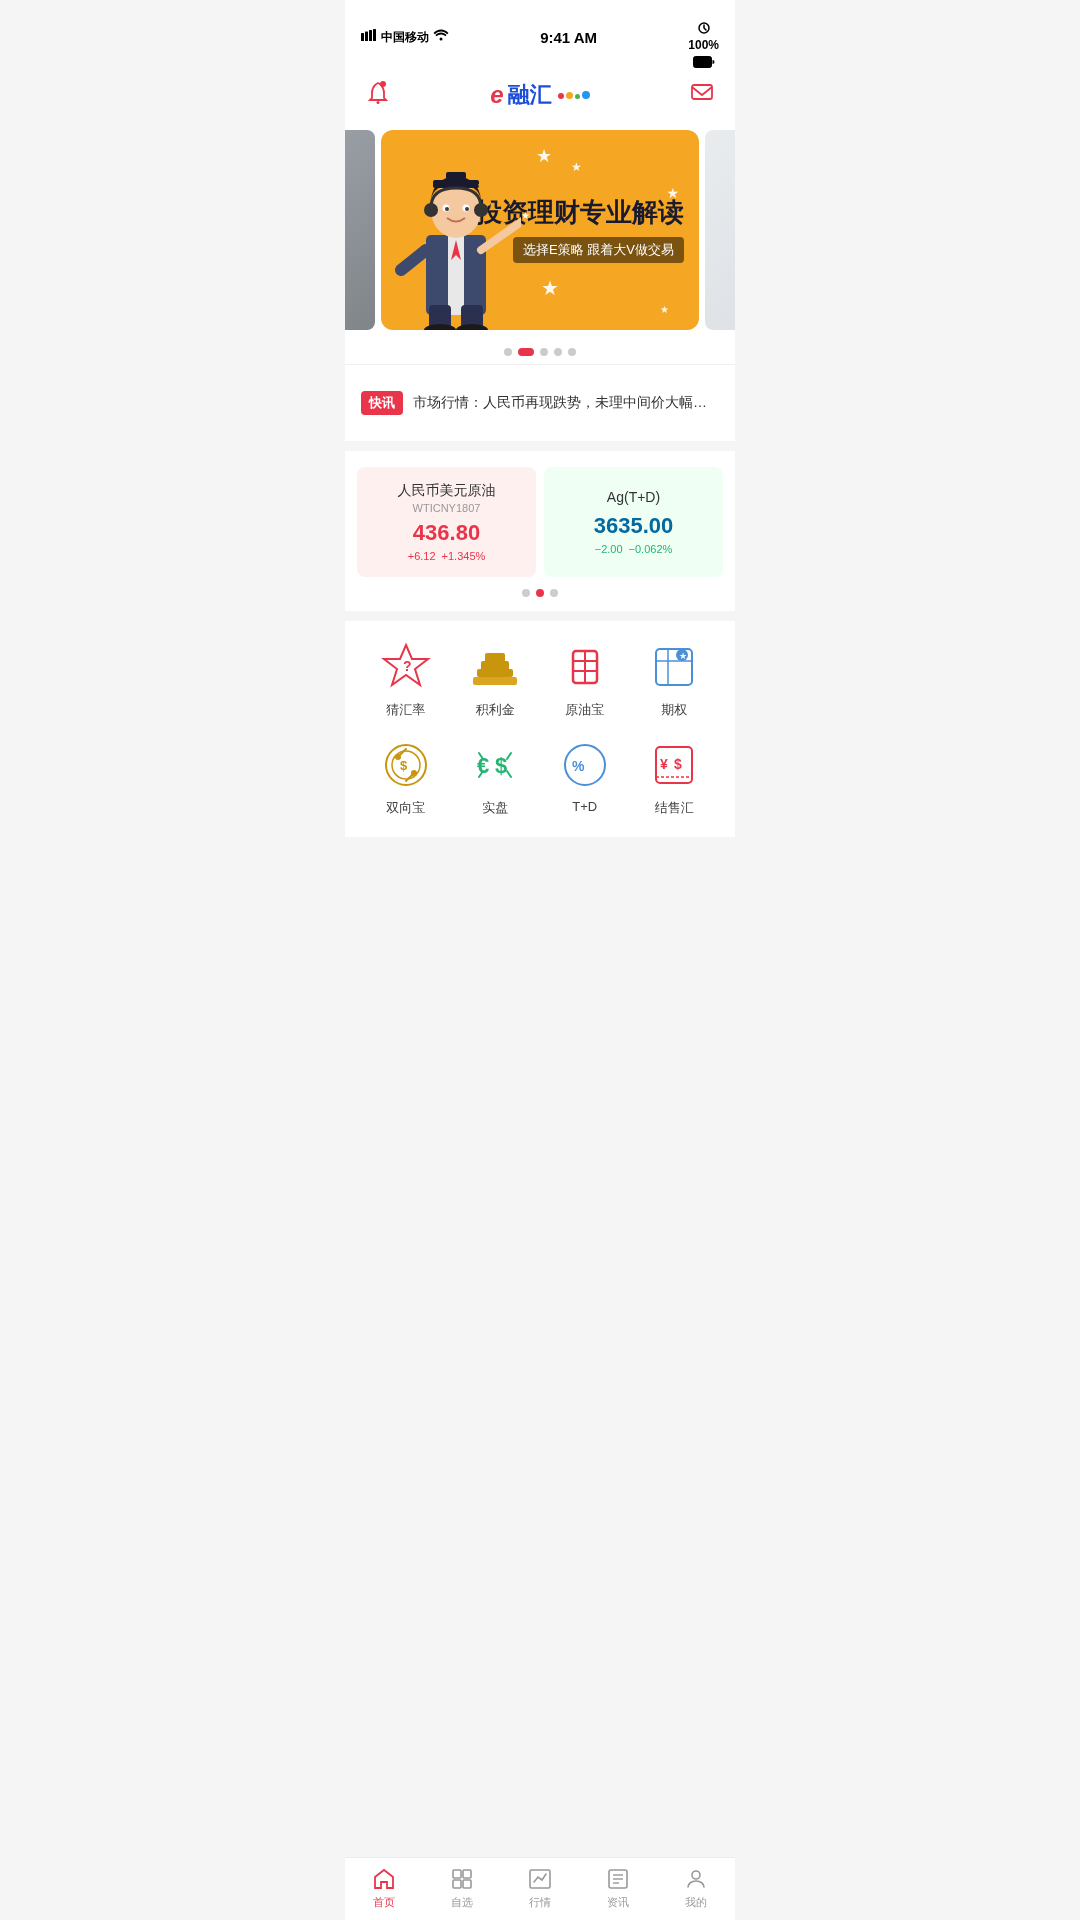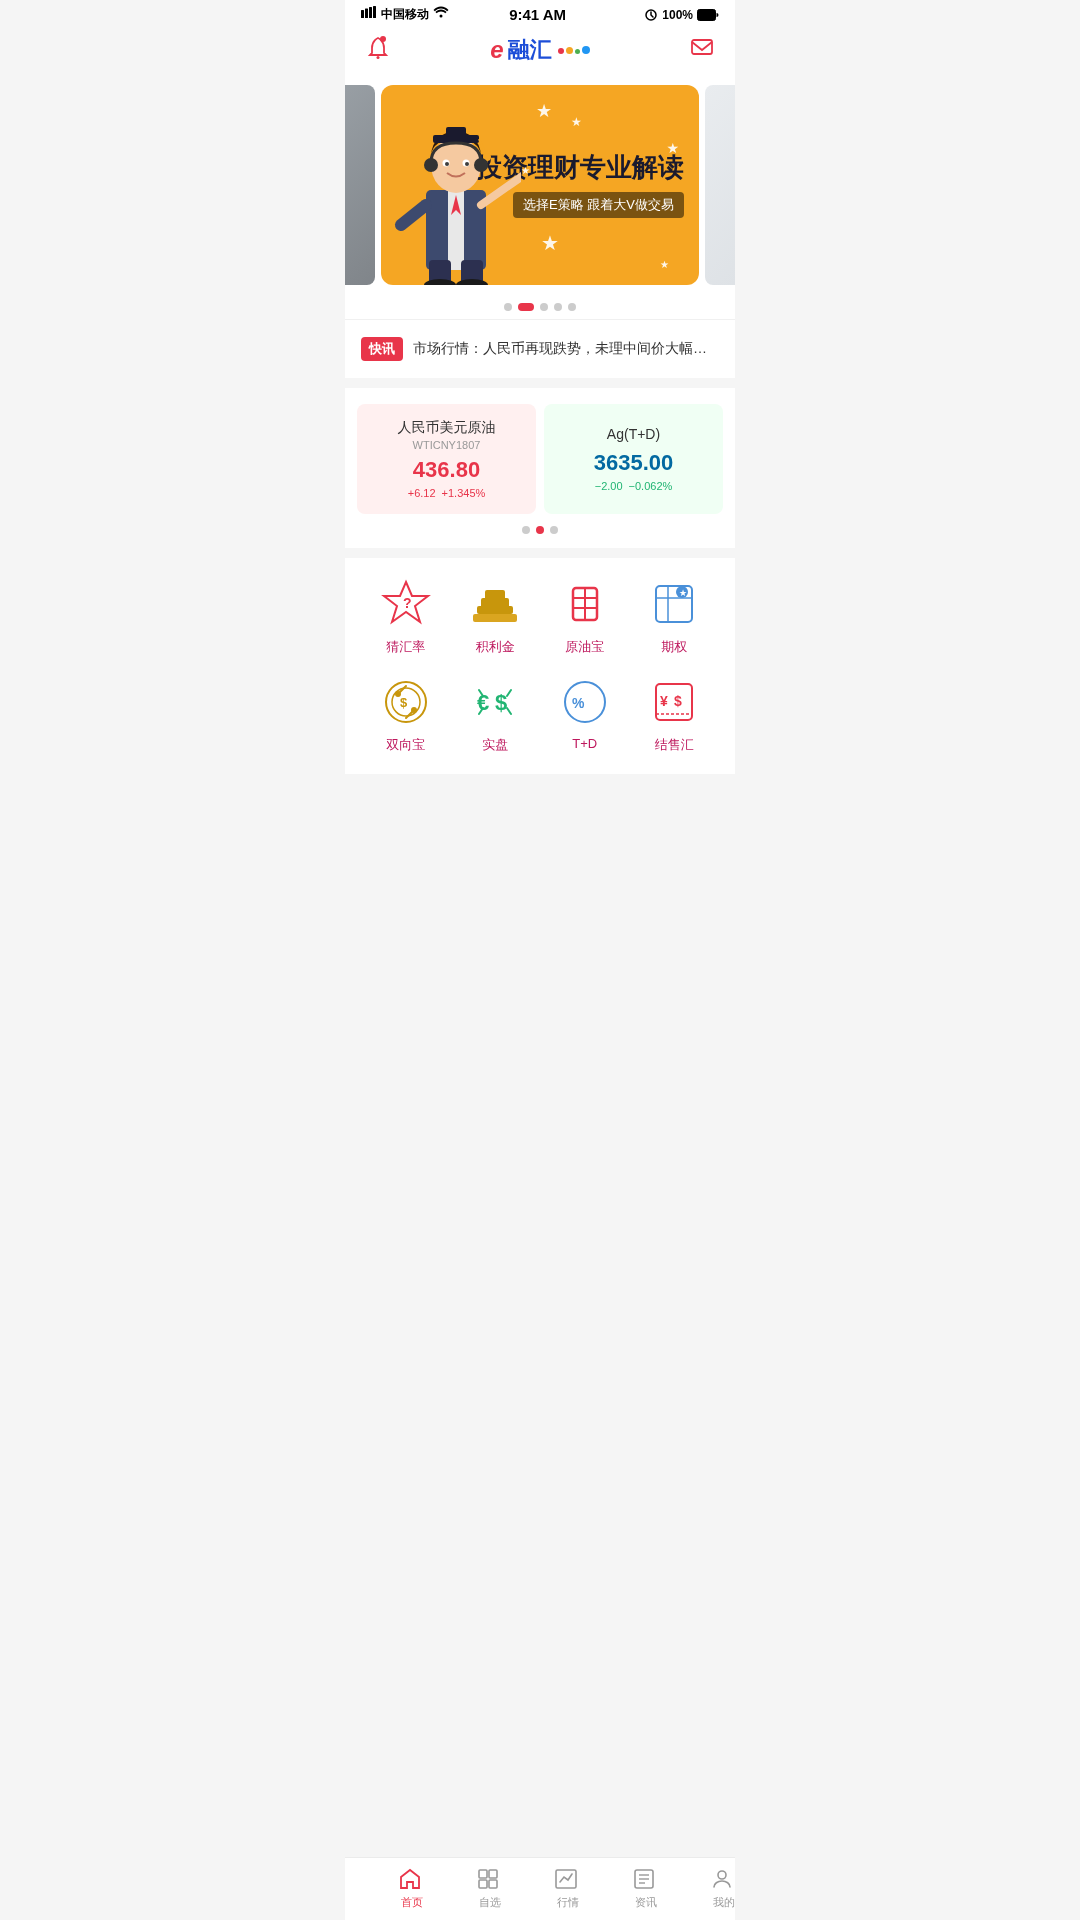--- a/index.html
+++ b/index.html
@@ -26,7 +26,7 @@
     }
     .status-left { display: flex; align-items: flex-start; gap: 4px; font-size: 12px; }
     .status-center { font-size: 15px; font-weight: 600; }
-    .status-right { display: flex; align-items: center; gap: 4px; font-size: 12px; }
+    .status-right { display: flex; align-items: center; gap: 4px; font-size: 12px; flex-direction: column; }
 
     
     .header {

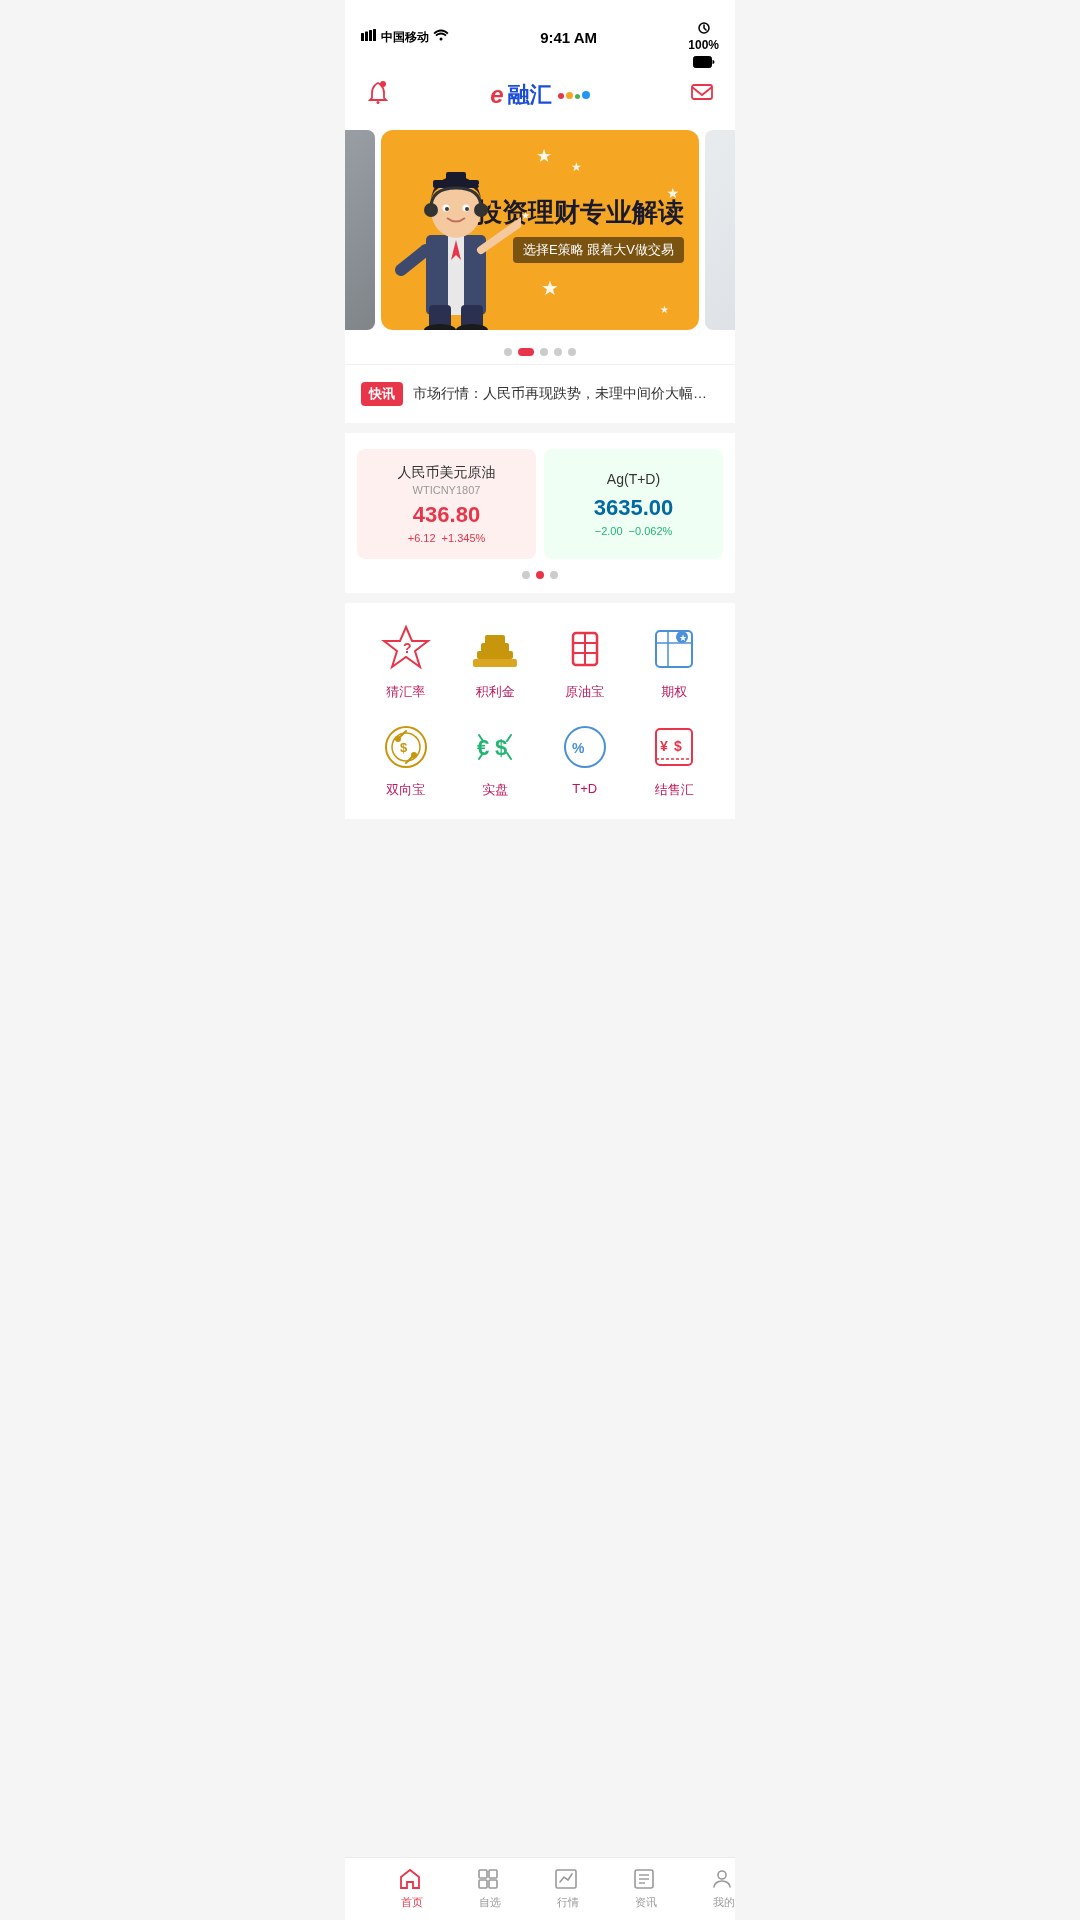--- a/index.html
+++ b/index.html
@@ -157,7 +157,7 @@
       background: #fff;
       display: flex;
       align-items: center;
-      padding: 17px 16px;
+      padding: 26px 16px;
       border-top: 1px solid #f0f0f0;
     }
     .news-badge {

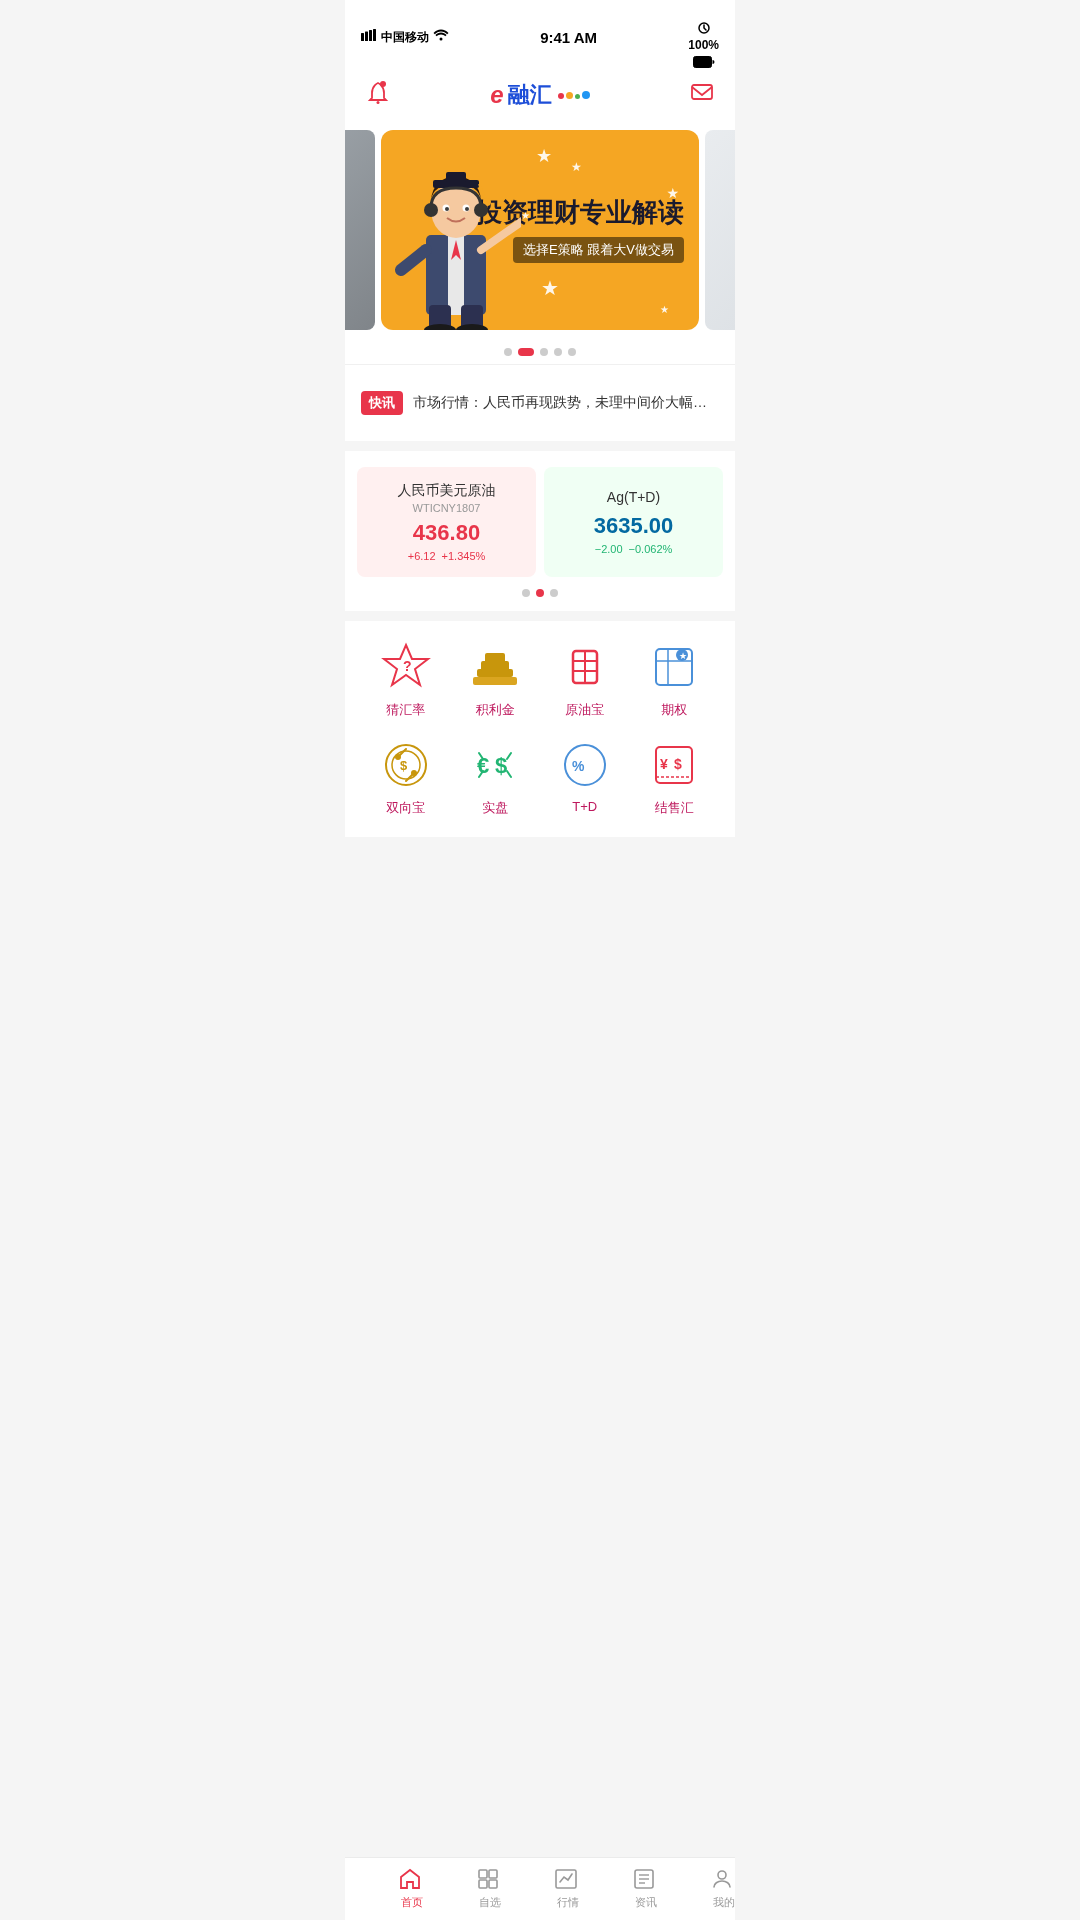--- a/index.html
+++ b/index.html
@@ -270,7 +270,7 @@
     }
     .menu-label {
       font-size: 13px;
-      color: #be185d;
+      color: #404040;
     }
 
     

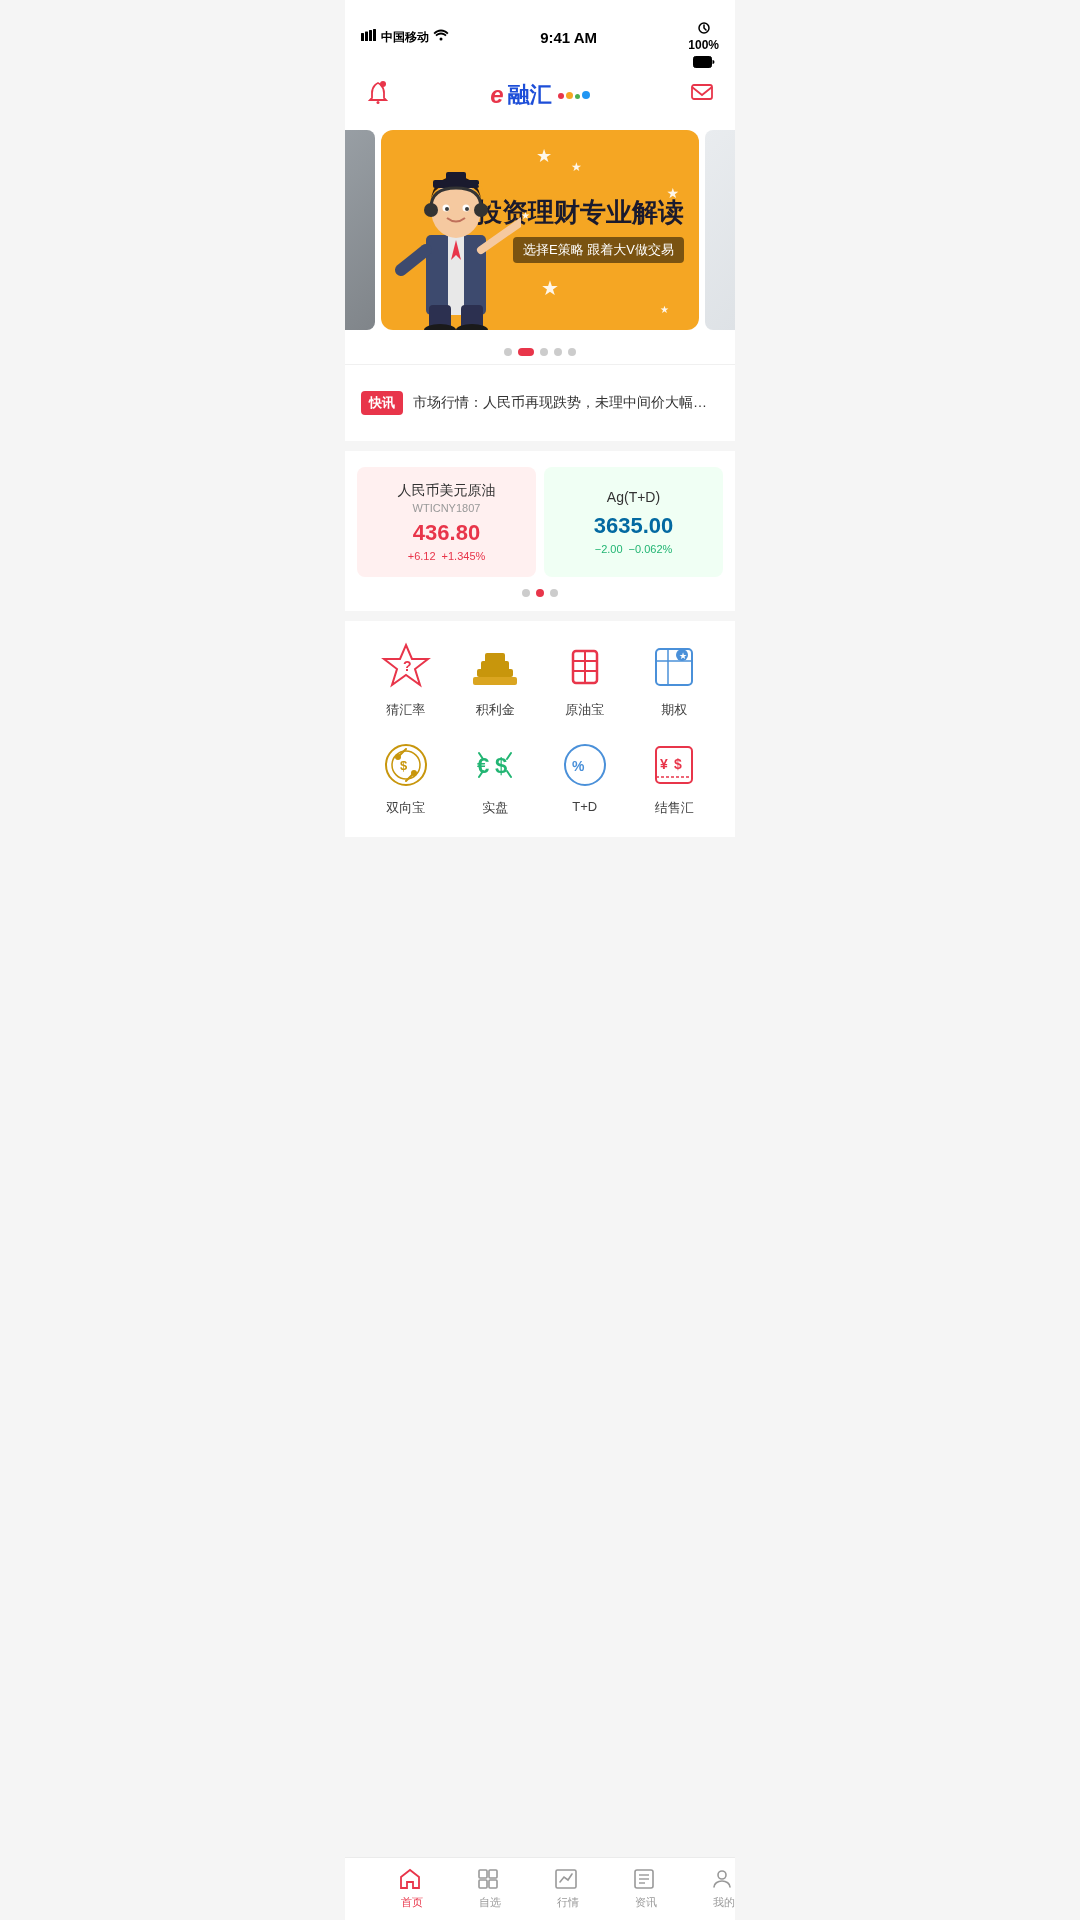--- a/index.html
+++ b/index.html
@@ -288,7 +288,7 @@
       flex: 1;
       display: flex;
       flex-direction: column;
-      align-items: flex-end;
+      align-items: center;
       padding: 8px 0 10px;
       cursor: pointer;
     }

